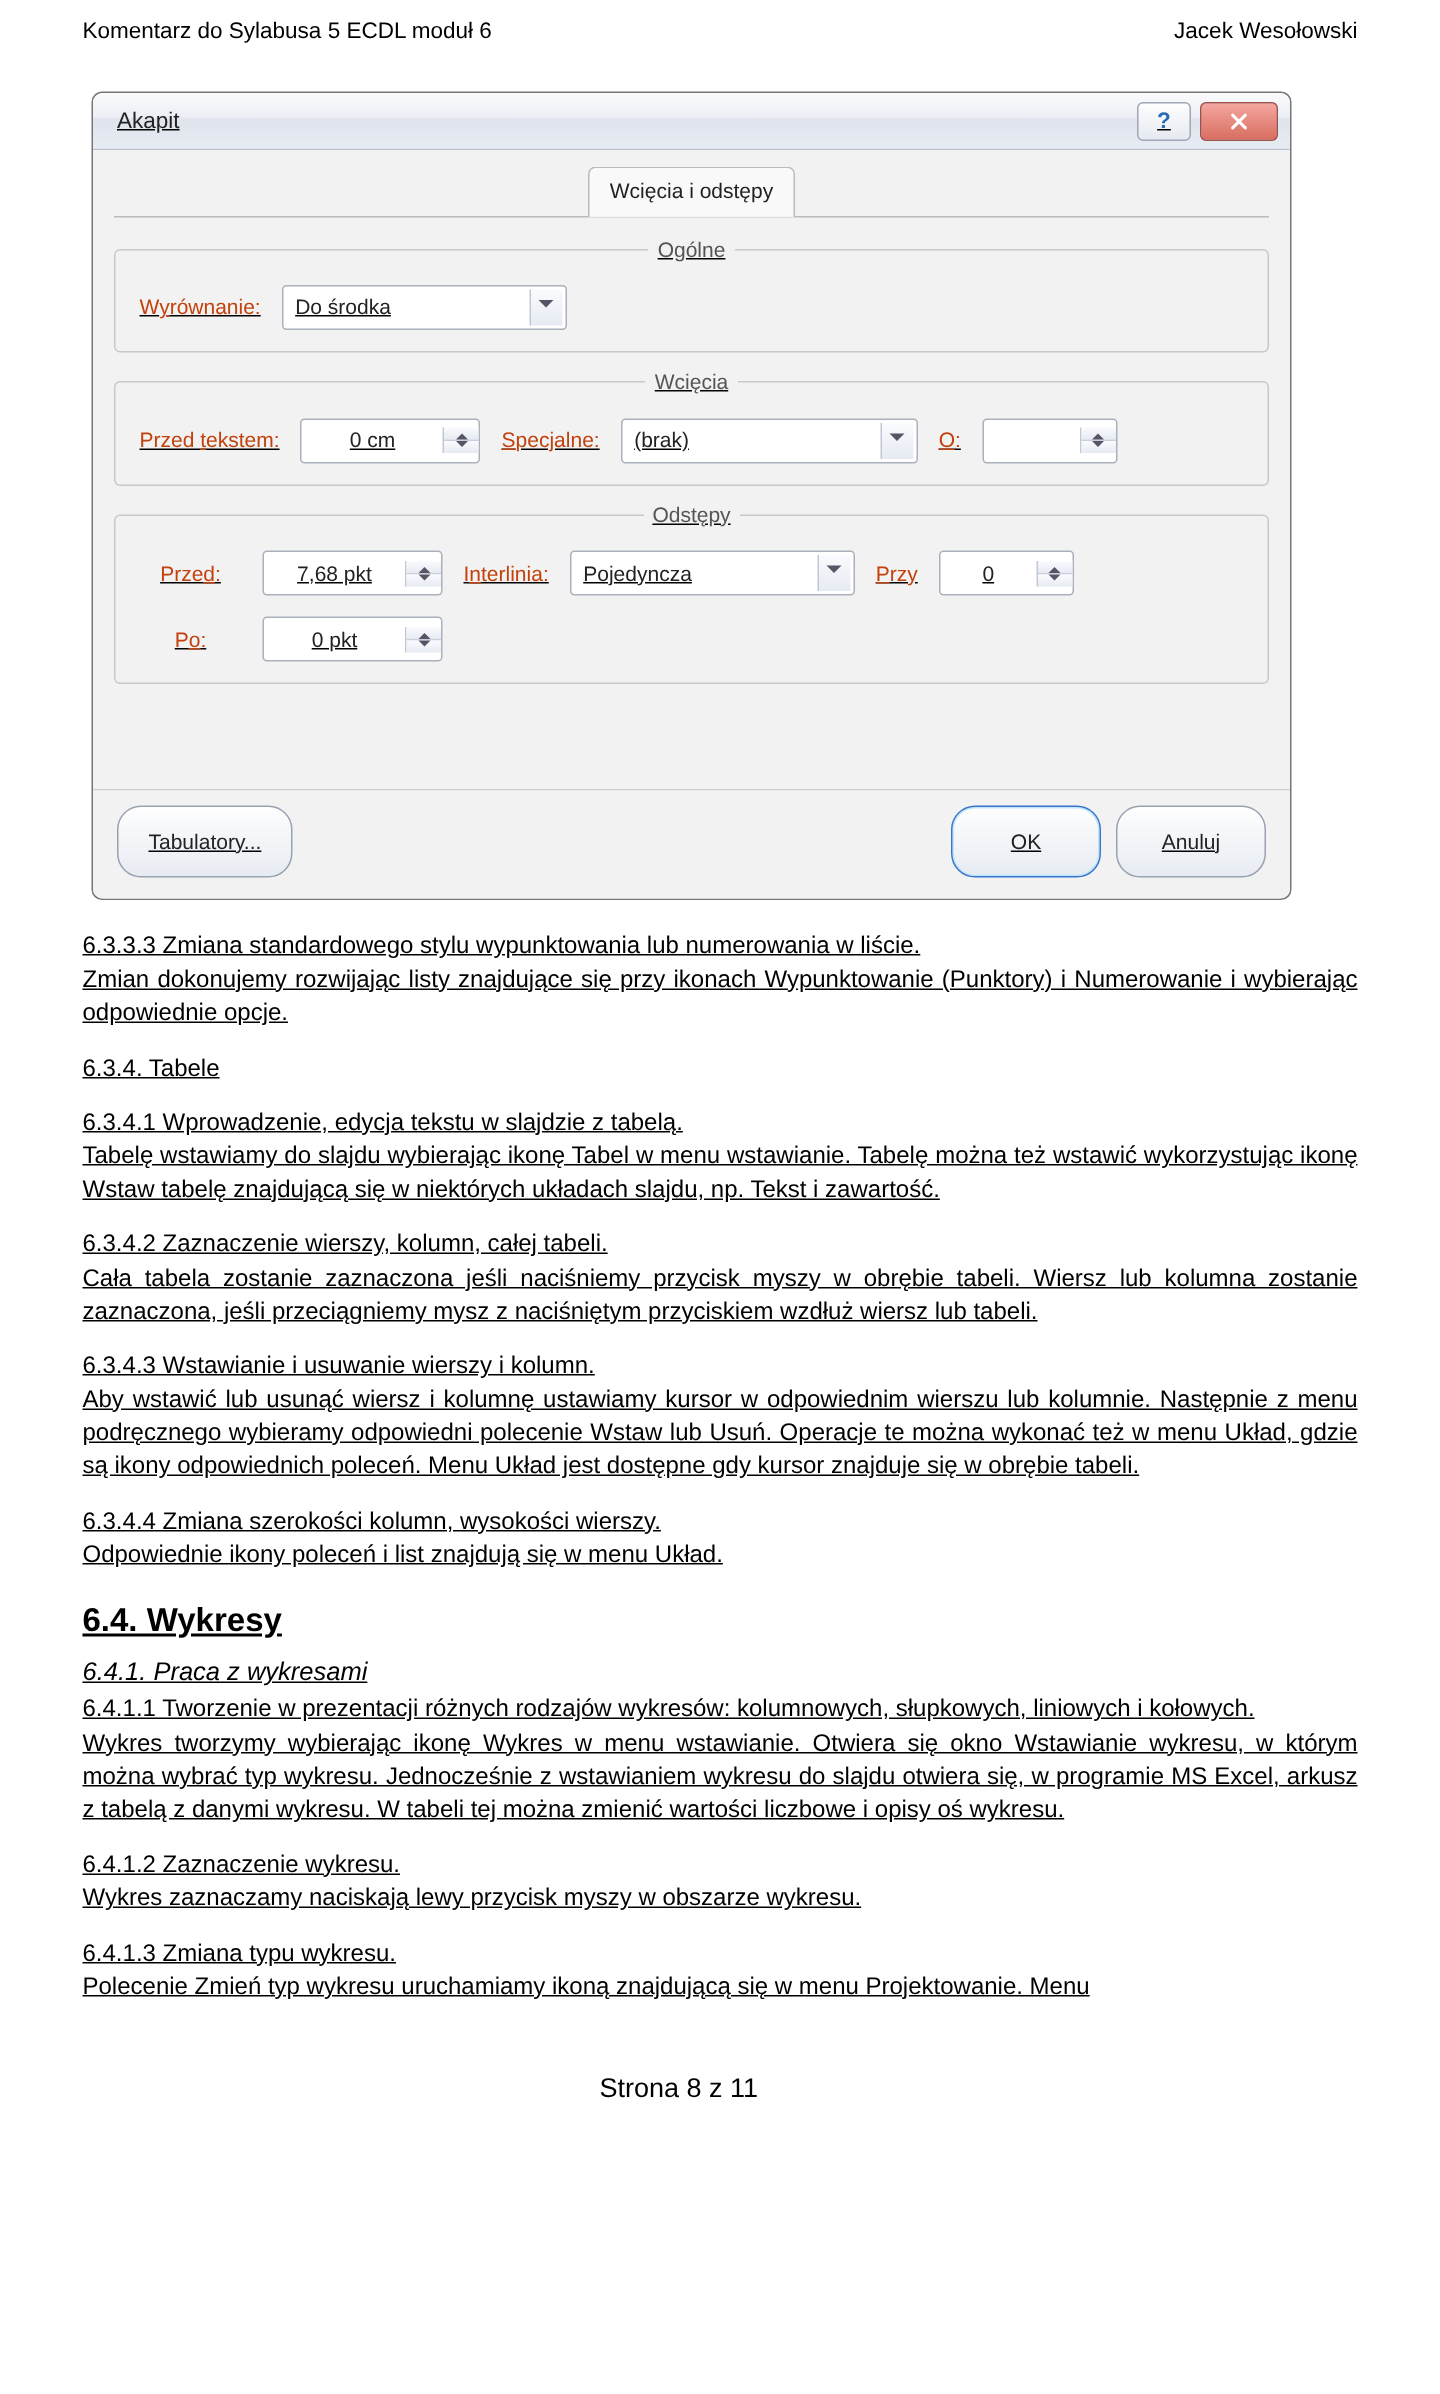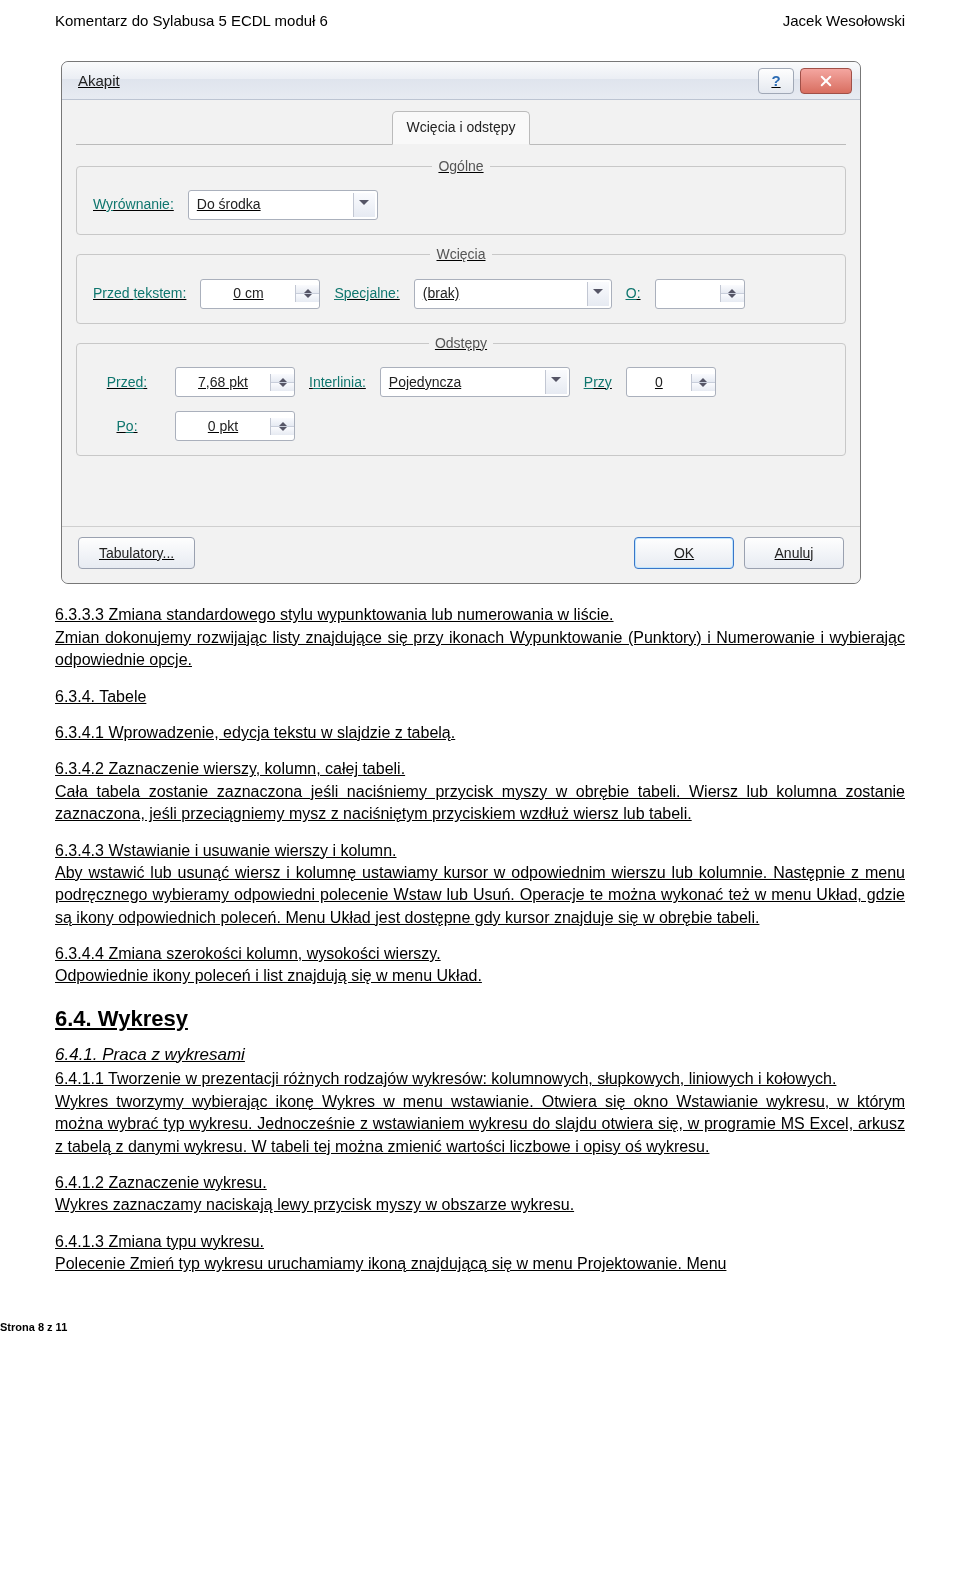--- a/index.html
+++ b/index.html
@@ -85,7 +85,7 @@
   }
   legend { padding:0 6px; font-size:14px; color:#555;}
   .row { display:flex; align-items:center; gap:14px; }
-  .lbl { font-size:14px; color:#0f766e; white-space:nowrap;}
+  .lbl { font-size:14px; color:#c2410c; white-space:nowrap;}
   .u { text-decoration: underline; }
   .combo, .spin, .txt, .dd {
     height:30px;

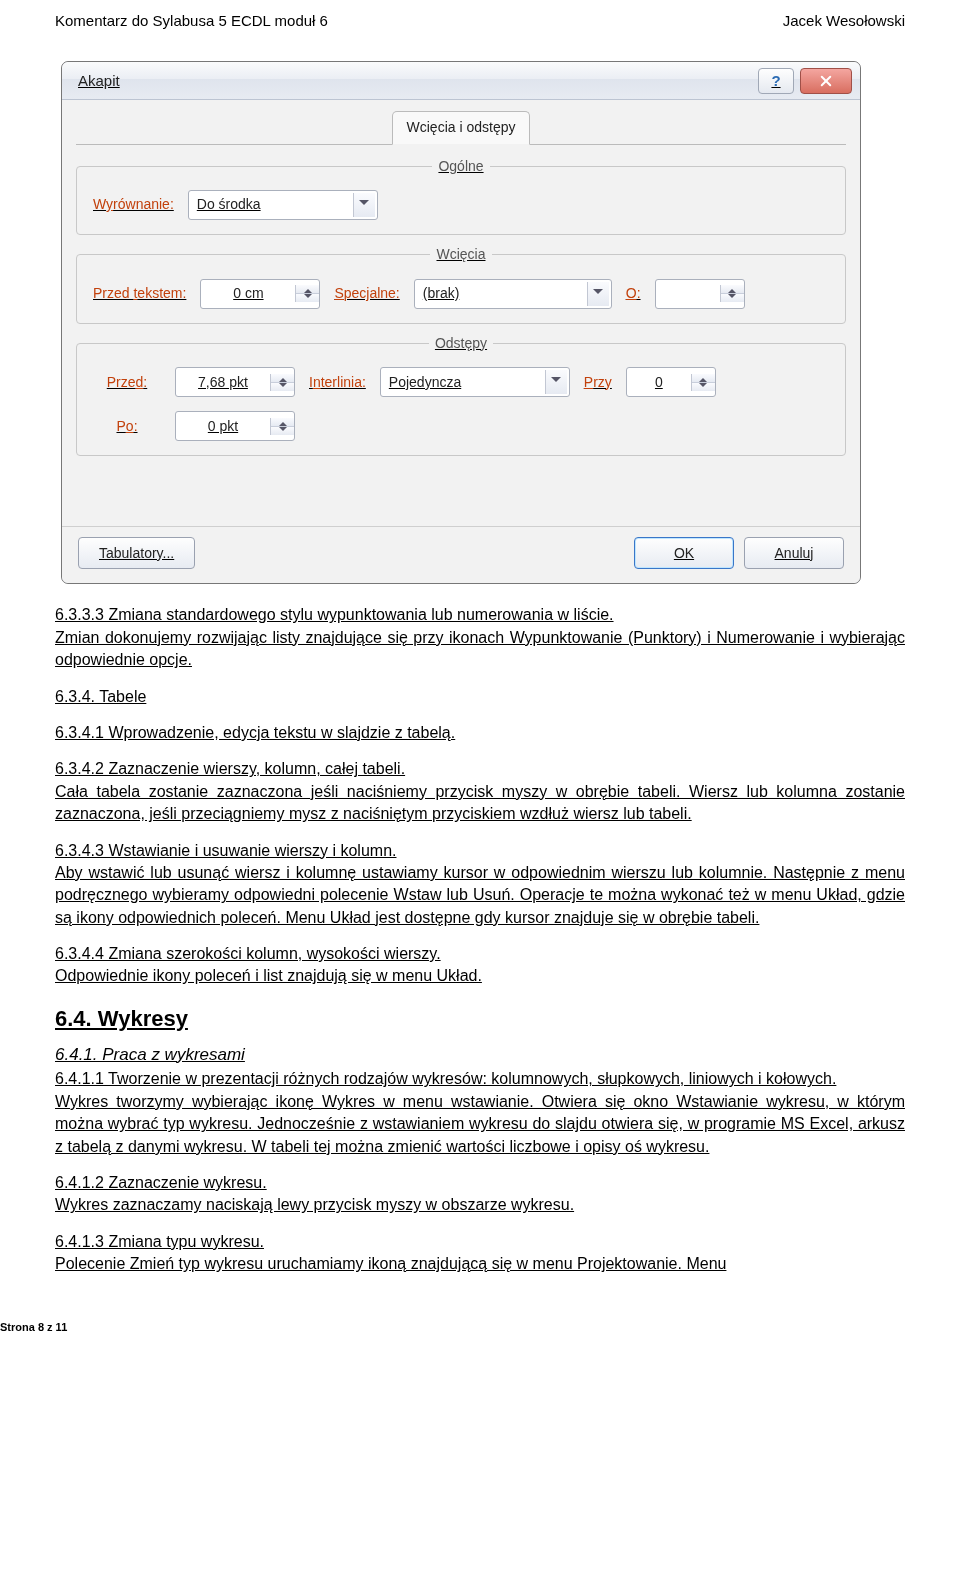--- a/index.html
+++ b/index.html
@@ -129,10 +129,10 @@
     border-radius:0 0 7px 7px;
   }
   .btn {
-    height:32px;
+    height:48px;
     padding:0 20px;
     border:1px solid #9aa1b0;
-    border-radius:4px;
+    border-radius:16px;
     background:linear-gradient(#fefefe,#e7ebf2);
     font-size:14px;
     display:inline-flex; align-items:center; justify-content:center;

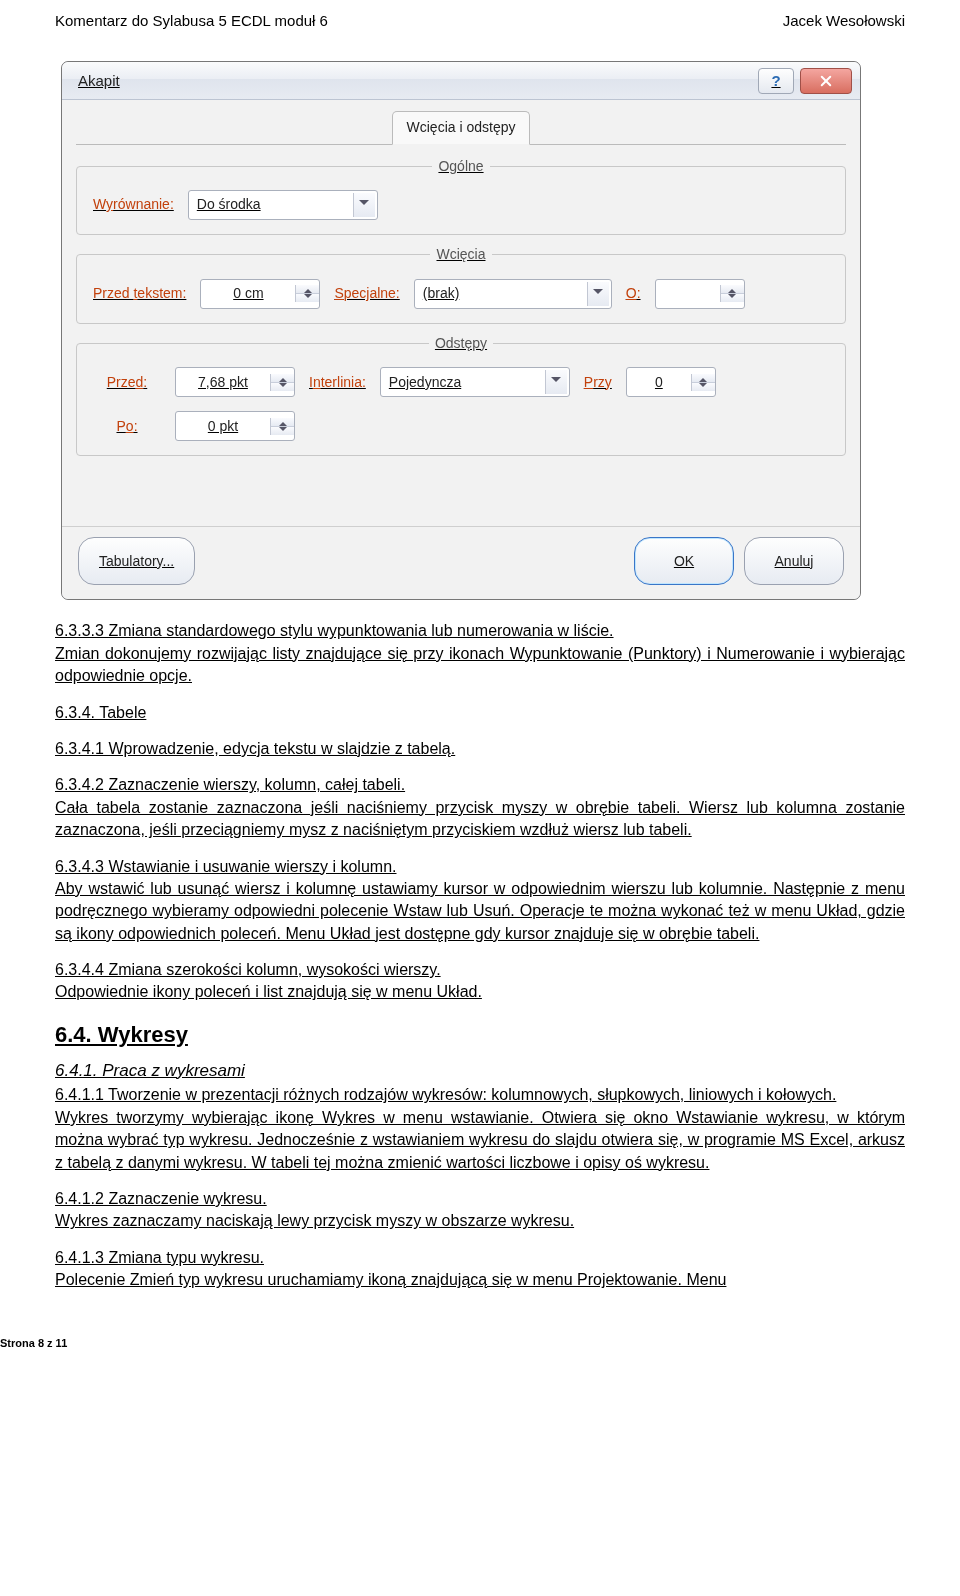--- a/index.html
+++ b/index.html
@@ -264,6 +264,7 @@
 
   <p>
     <span>6.3.4.1 Wprowadzenie, edycja tekstu w slajdzie z tabelą.</span><br>
+    <span>Tabelę wstawiamy do slajdu wybierając ikonę Tabel w menu wstawianie. Tabelę można też wstawić wykorzystując ikonę Wstaw tabelę znajdującą się w niektórych układach slajdu, np. Tekst i zawartość.</span>
   </p>
 
   <p>

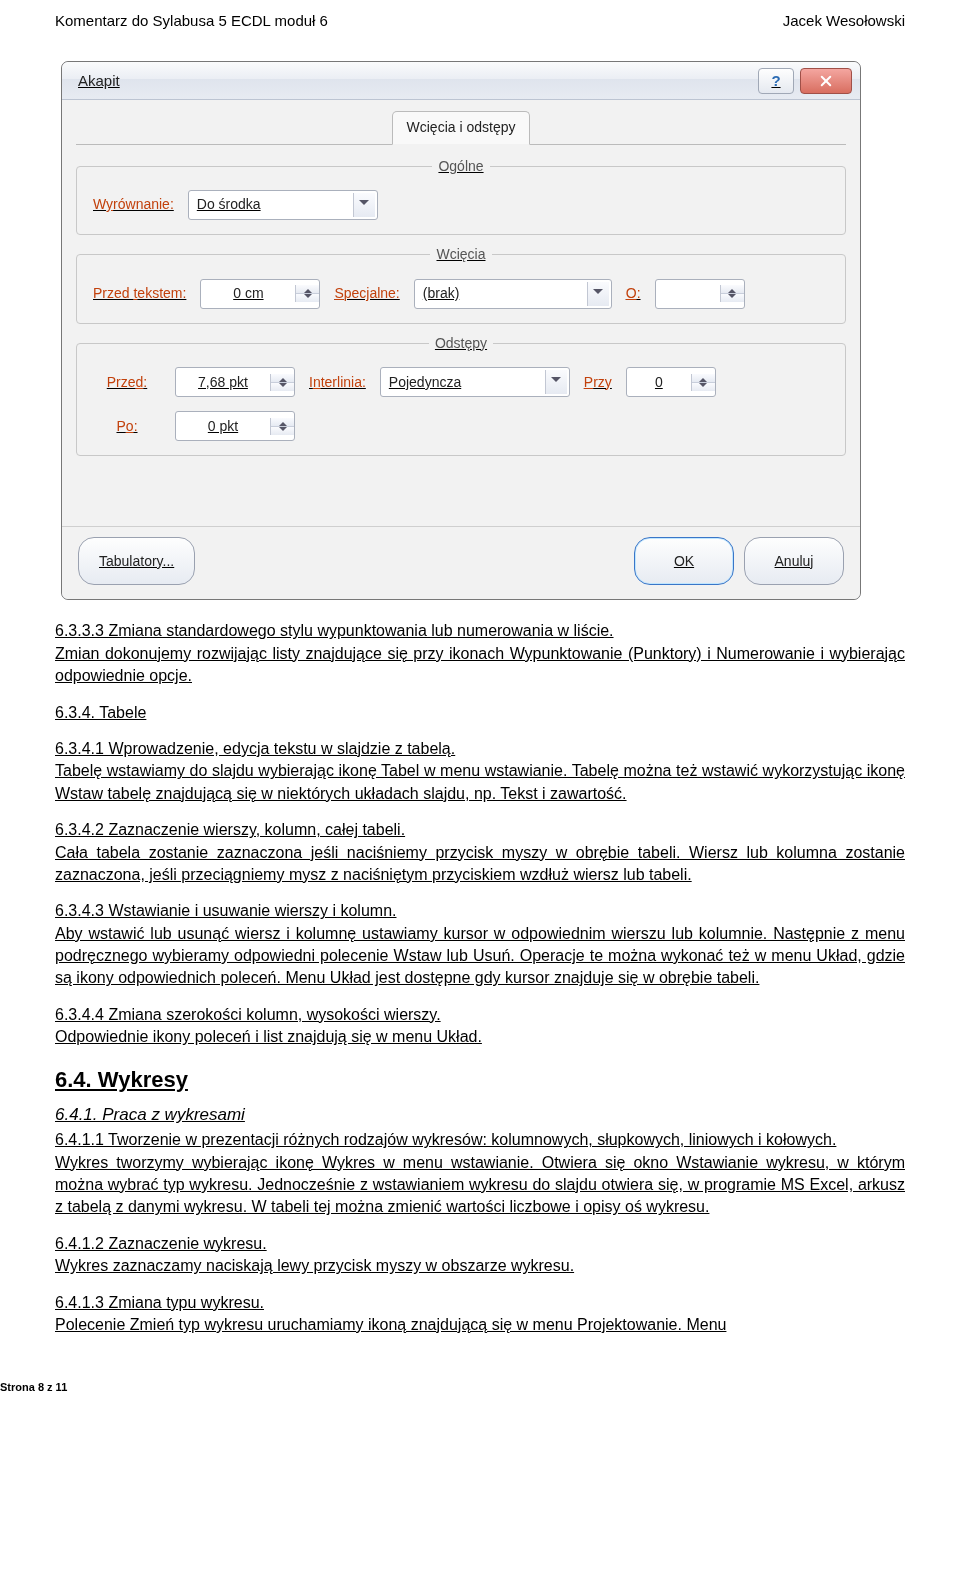--- a/index.html
+++ b/index.html
@@ -145,7 +145,7 @@
   p { margin: 0 0 14px 0; text-align: justify;}
   h2.sec { font-size: 22px; font-weight: bold; margin: 16px 0 8px 0;}
   .italic { font-style: italic; font-weight: normal; }
-  .page-footer { text-align:left; padding: 0 55px 20px 0; font-size:11px;font-weight:bold;}
+  .page-footer { text-align:center; padding: 0 55px 20px 0; font-size:18px;}
 </style>
 </head>
 <body>

